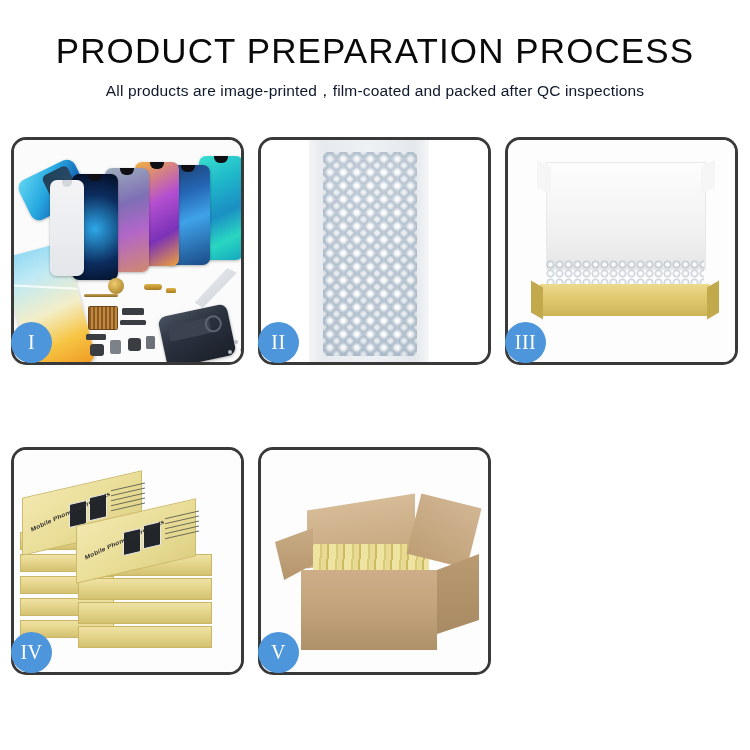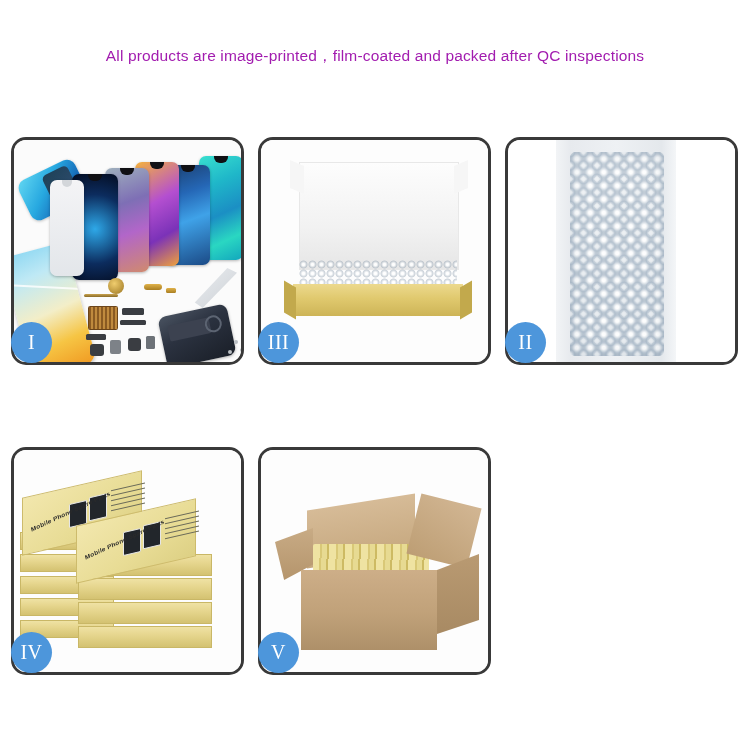--- a/index.html
+++ b/index.html
@@ -317,6 +317,7 @@
 <body>
 
 <div class="header">
+  <div class="page-title">PRODUCT PREPARATION PROCESS</div>
   <div class="page-subtitle">All products are image-printed，film-coated and packed after QC inspections</div>
 </div>
 

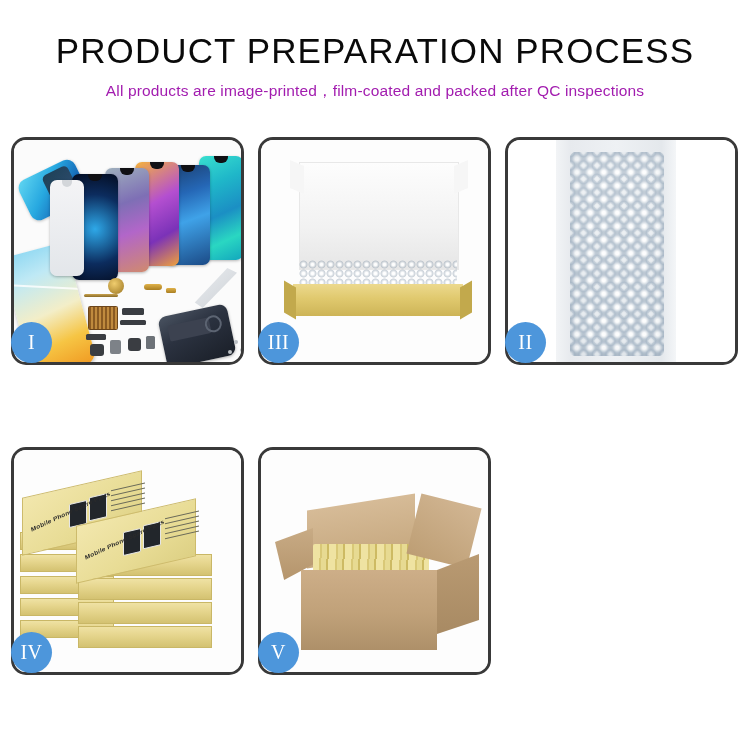--- a/index.html
+++ b/index.html
@@ -35,7 +35,7 @@
     font-family: "Liberation Sans", sans-serif;
     font-size: 15.5px;
     font-weight: 400;
-    color: #a21caf;
+    color: #0f172a;
     letter-spacing: 0.15px;
     white-space: nowrap;
   }

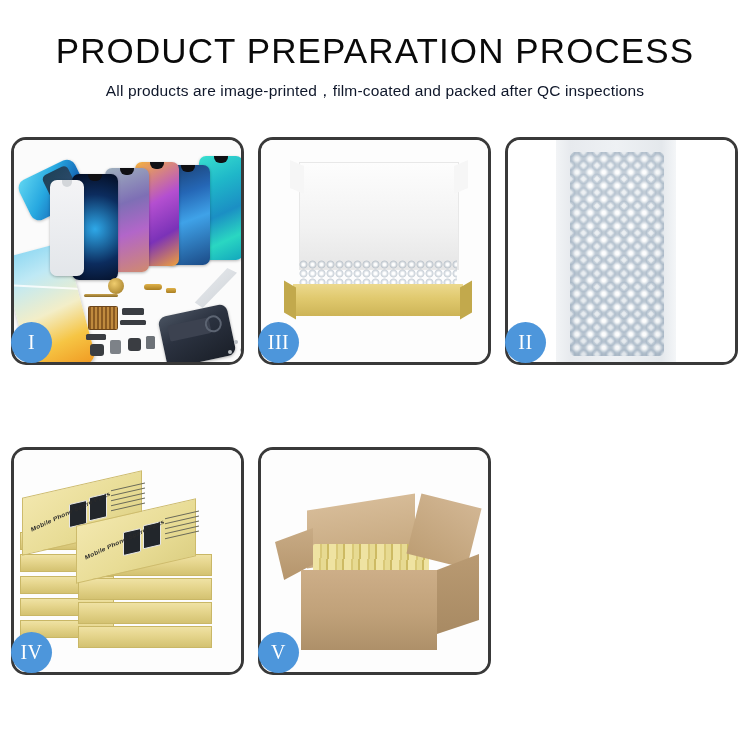--- a/index.html
+++ b/index.html
@@ -362,6 +362,16 @@
 
   <div class="panel">
     <div class="panel-inner">
+      <div class="scene-bubble">
+        <div class="bubble-sheet"></div>
+        <div class="bubble-strip"></div>
+      </div>
+    </div>
+    <div class="badge">II</div>
+  </div>
+
+  <div class="panel">
+    <div class="panel-inner">
       <div class="scene-boxopen">
         <div class="bo-lid"></div>
         <div class="bo-inner"></div>
@@ -369,16 +379,6 @@
       </div>
     </div>
     <div class="badge">III</div>
-  </div>
-
-  <div class="panel">
-    <div class="panel-inner">
-      <div class="scene-bubble">
-        <div class="bubble-sheet"></div>
-        <div class="bubble-strip"></div>
-      </div>
-    </div>
-    <div class="badge">II</div>
   </div>
 
   <div class="panel">

